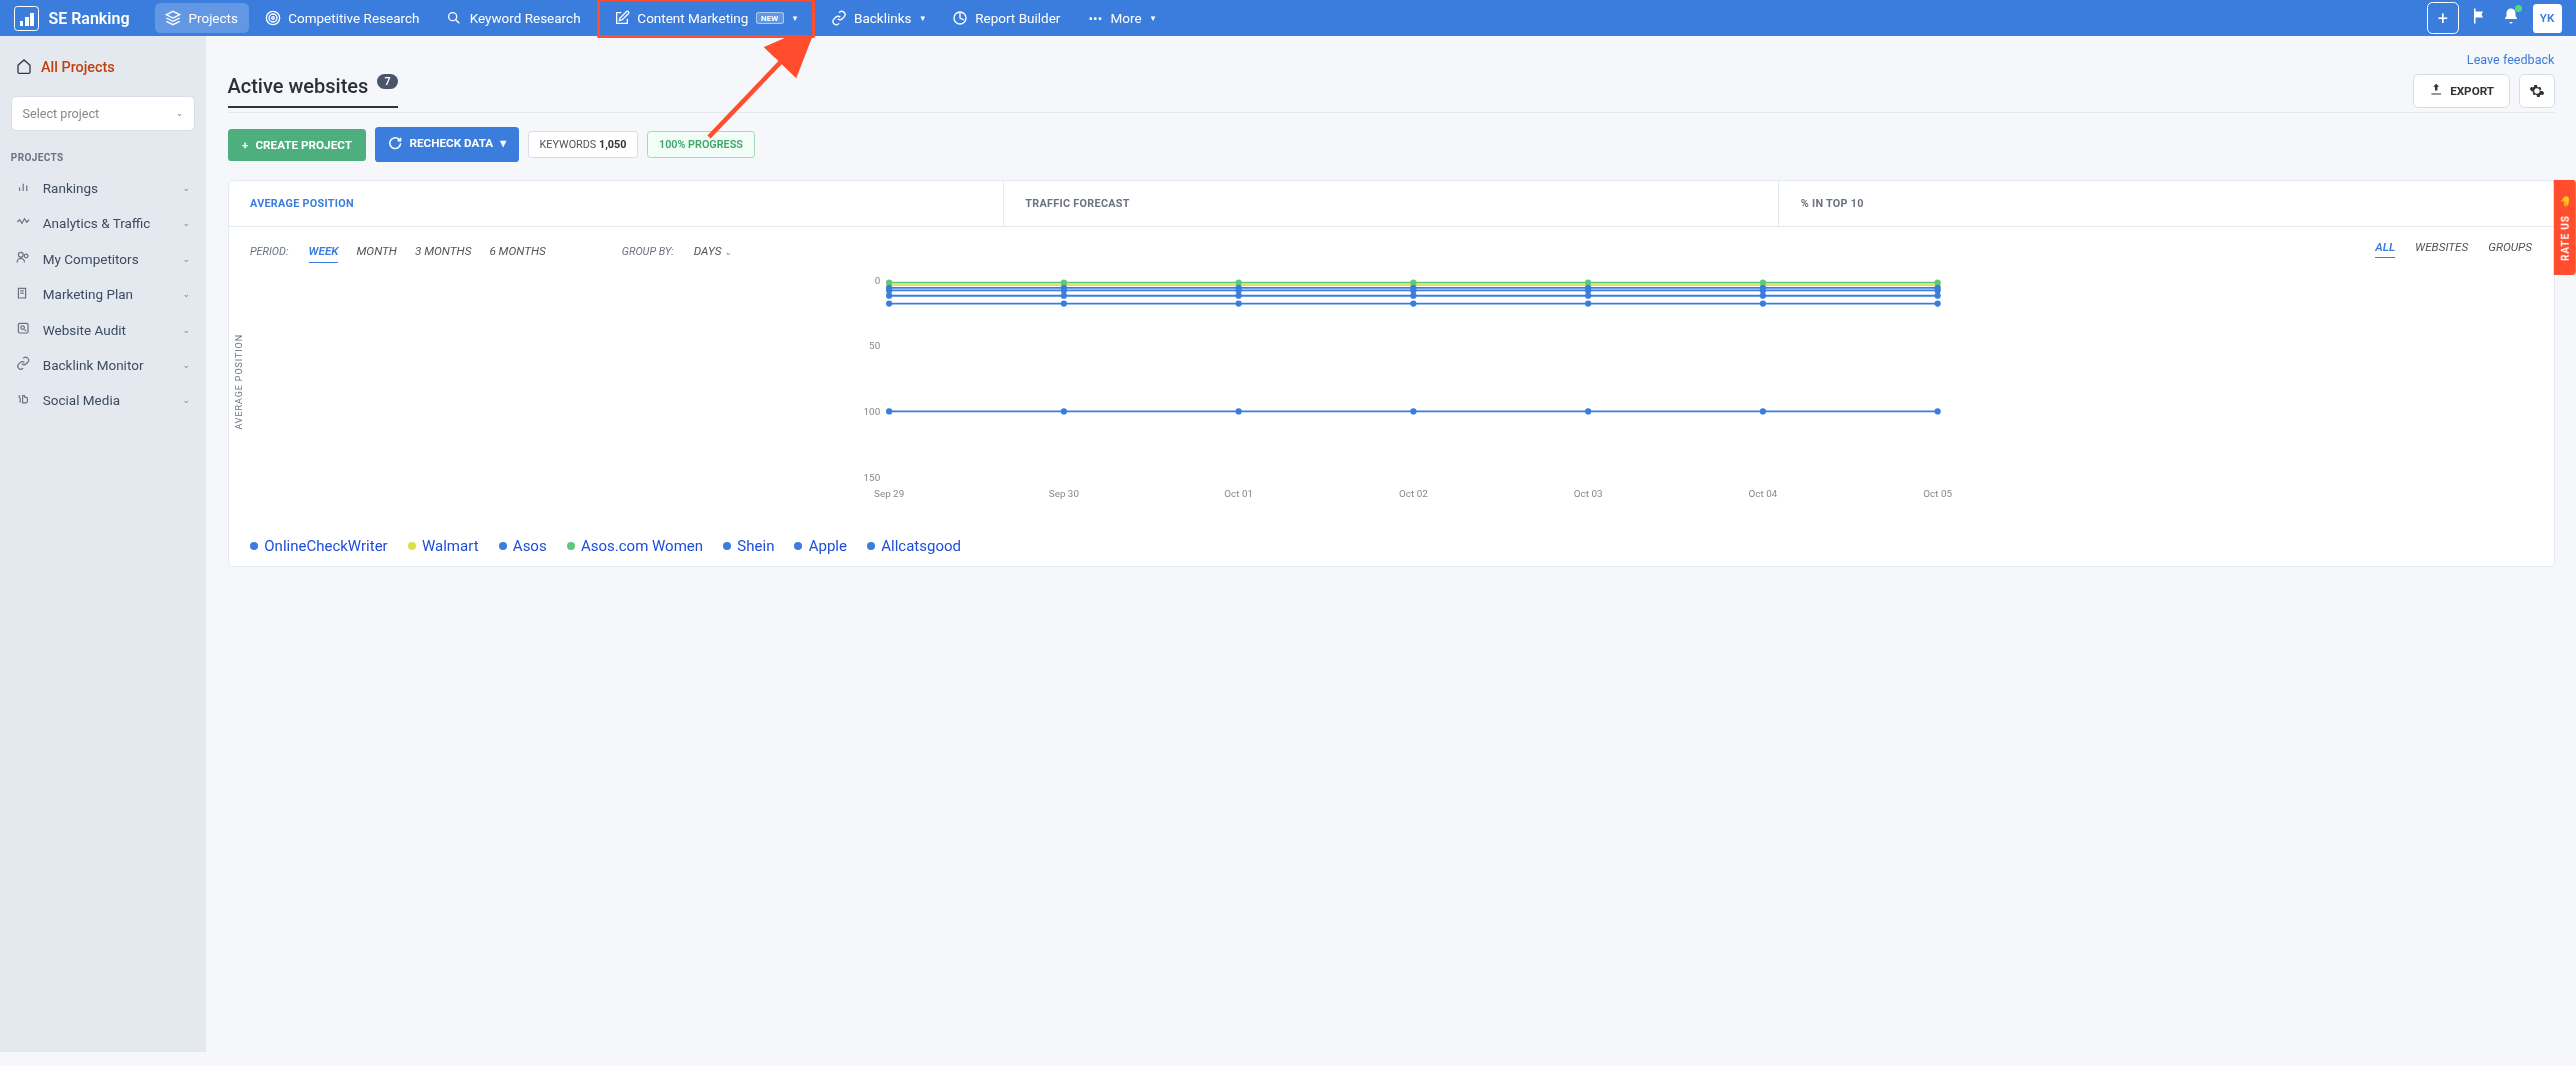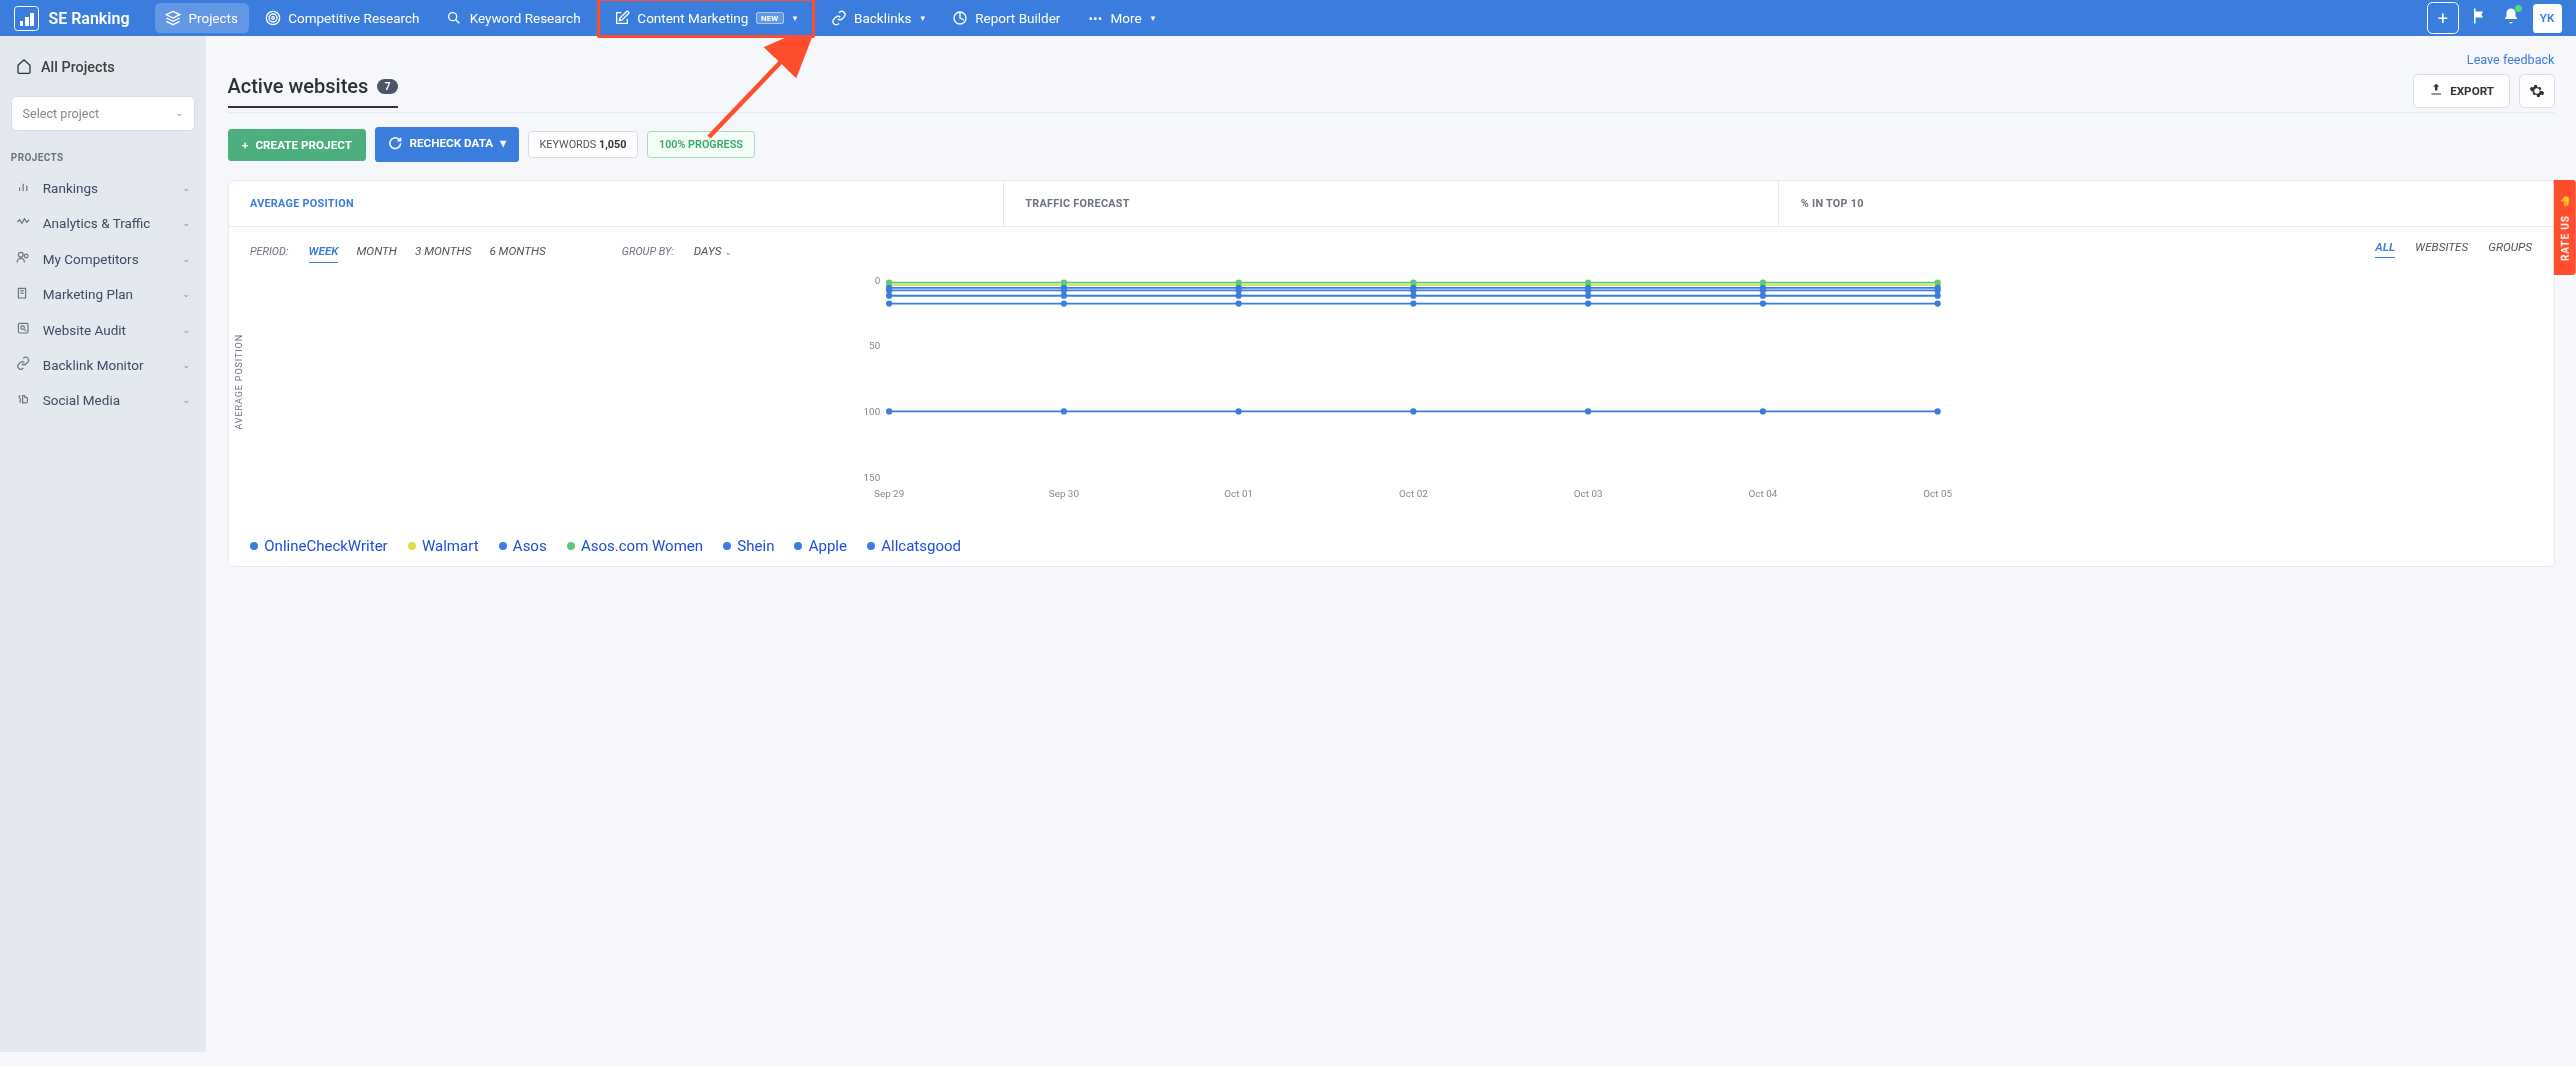--- a/index.html
+++ b/index.html
@@ -26,7 +26,7 @@
 
 .layout { display: flex; height: calc(100vh - 50px); }
 .sidebar { width: 206px; background: #e4e9f0; padding: 10.8px 0; display: flex; flex-direction: column; }
-.side-link { display: flex; align-items: center; gap: 9px; padding: 10.8px 16px; color: #404040; font-size: 14.4px; font-weight: 500; cursor: pointer; }
+.side-link { display: flex; align-items: center; gap: 9px; padding: 10.8px 16px; color: #c2410c; font-size: 14.4px; font-weight: 500; cursor: pointer; }
 .select-proj { margin: 7.2px 10.8px 14.4px; background: #fff; border: 0.9px solid #d5dde8; border-radius: 5.4px; padding: 9px 10.8px; display: flex; align-items: center; justify-content: space-between; color: #888; font-size: 12.6px; cursor: pointer; }
 .side-label { padding: 7.2px 10.8px; font-size: 10px; font-weight: 700; color: #6b7280; letter-spacing: 0.4px; }
 .side-item { display: flex; align-items: center; gap: 10.8px; padding: 9px 16px; color: #3d4b60; font-size: 13.5px; cursor: pointer; justify-content: space-between; }

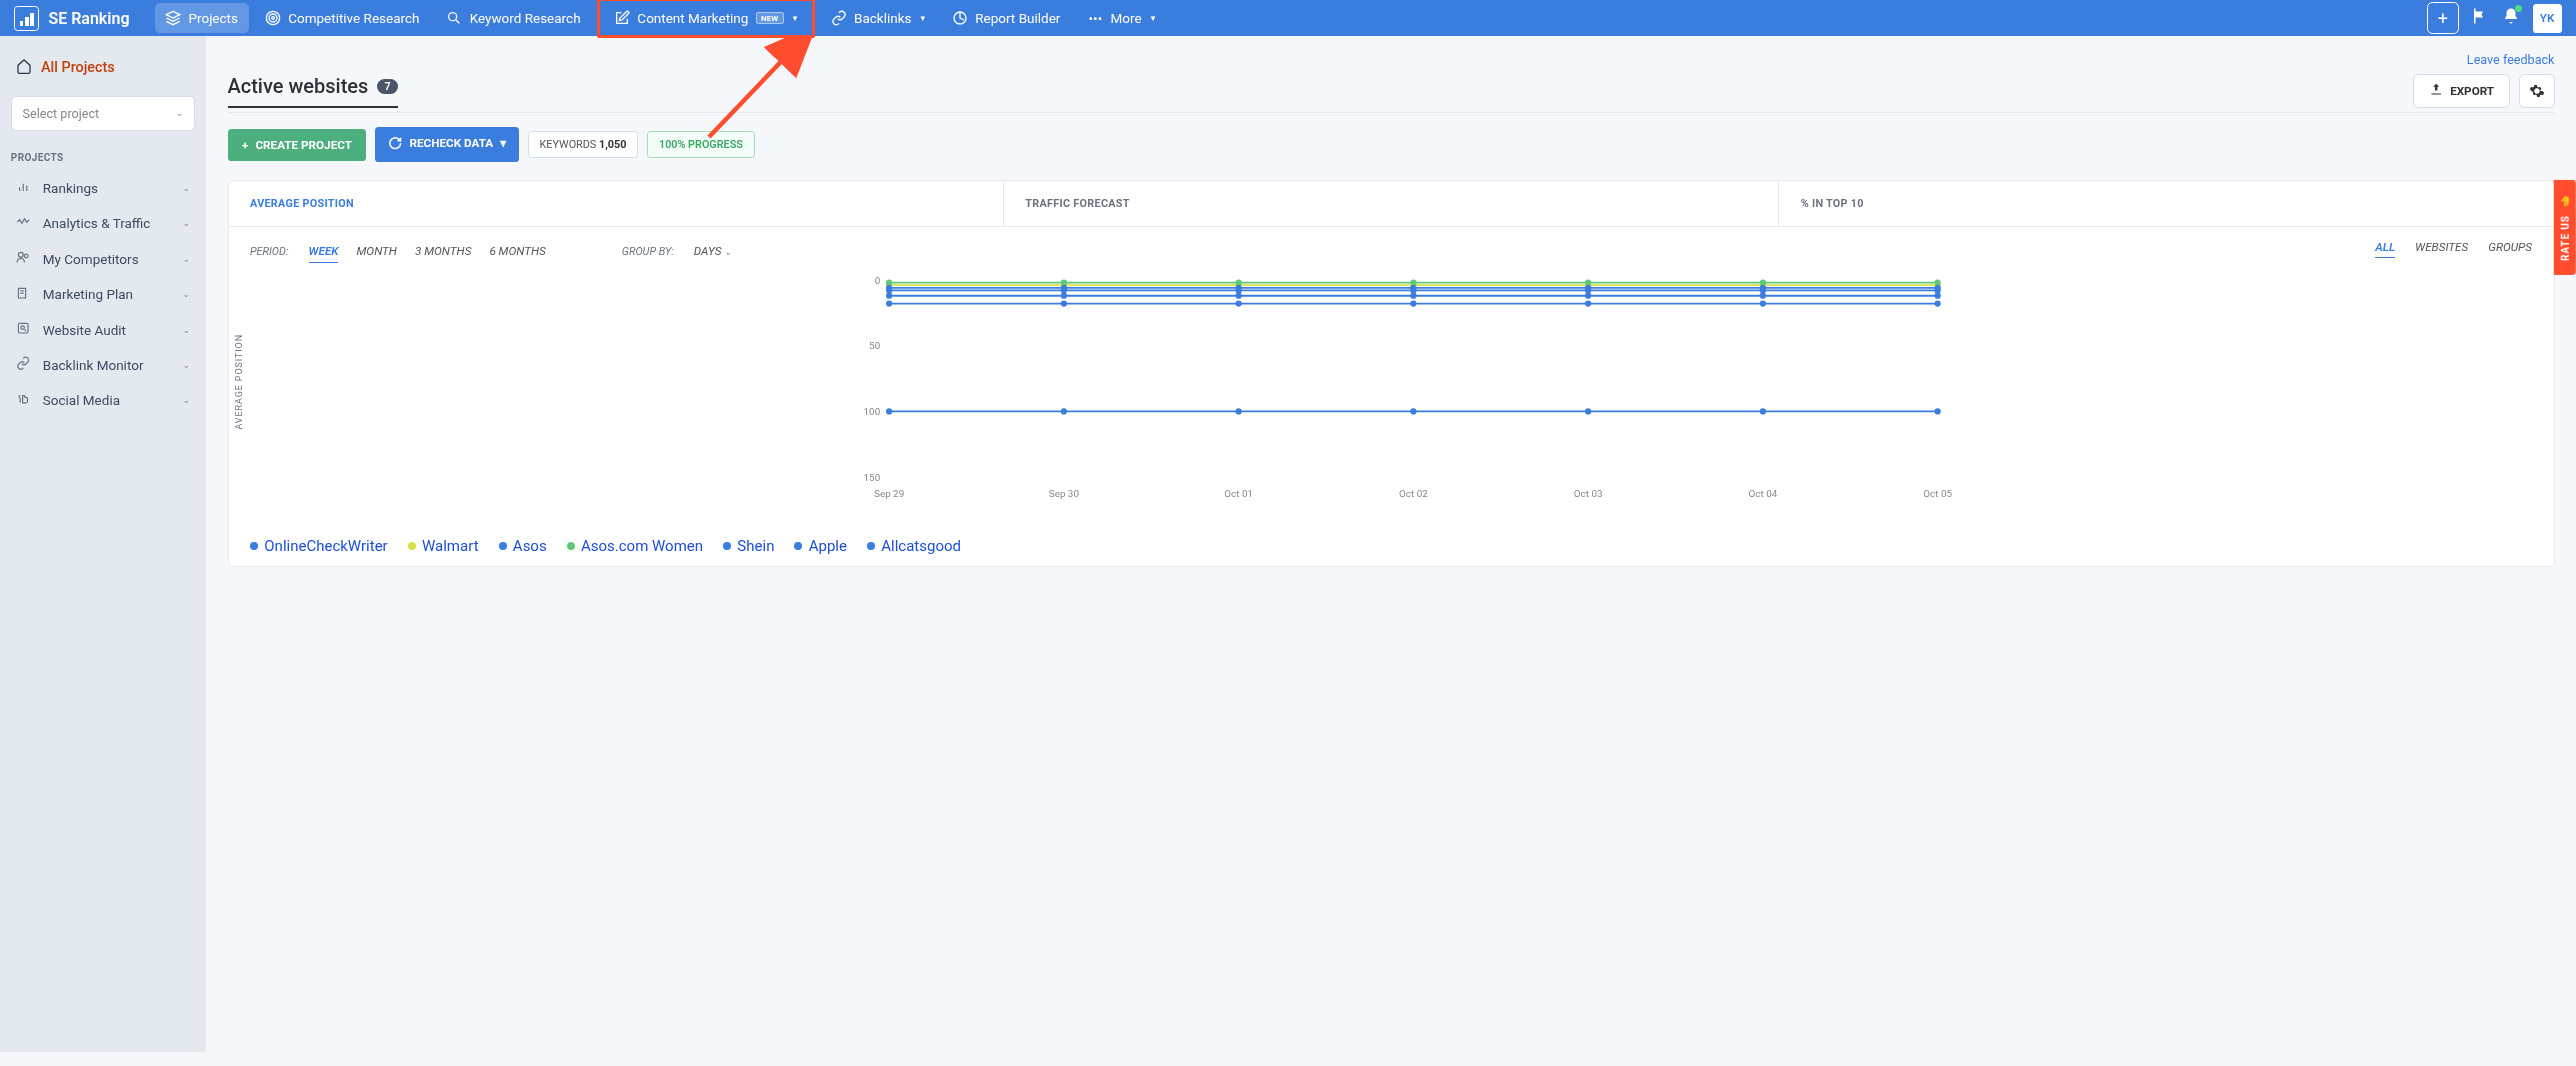--- a/index.html
+++ b/index.html
@@ -38,7 +38,7 @@
 .feedback-row { display: flex; justify-content: flex-end; margin-bottom: 7.2px; text-align: center; }
 .feedback-link { color: #3b7ddd; font-size: 12.6px; cursor: pointer; }
 .header-row { display: flex; align-items: center; justify-content: space-between; margin-bottom: 3.6px; }
-.title-wrap { display: flex; align-items: center; gap: 9px; border-bottom: 2.7px solid #333; padding-bottom: 7.2px; }
+.title-wrap { display: flex; align-items: flex-start; gap: 9px; border-bottom: 2.7px solid #333; padding-bottom: 7.2px; }
 .title { font-size: 20px; font-weight: 500; color: #2b2f36; }
 .count-badge { background: #4a5568; color: #fff; border-radius: 9px; padding: 0.9px 7.2px; font-size: 10.8px; font-weight: 600; }
 .header-actions { display: flex; gap: 9px; }

